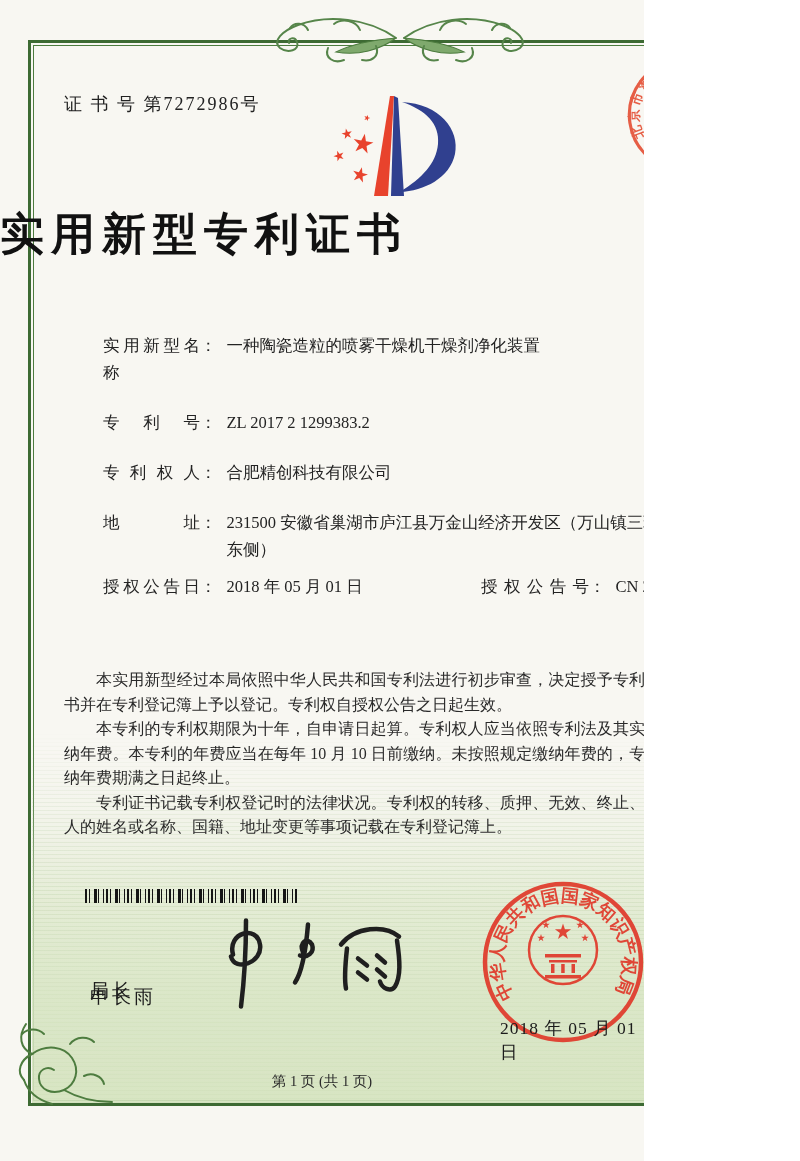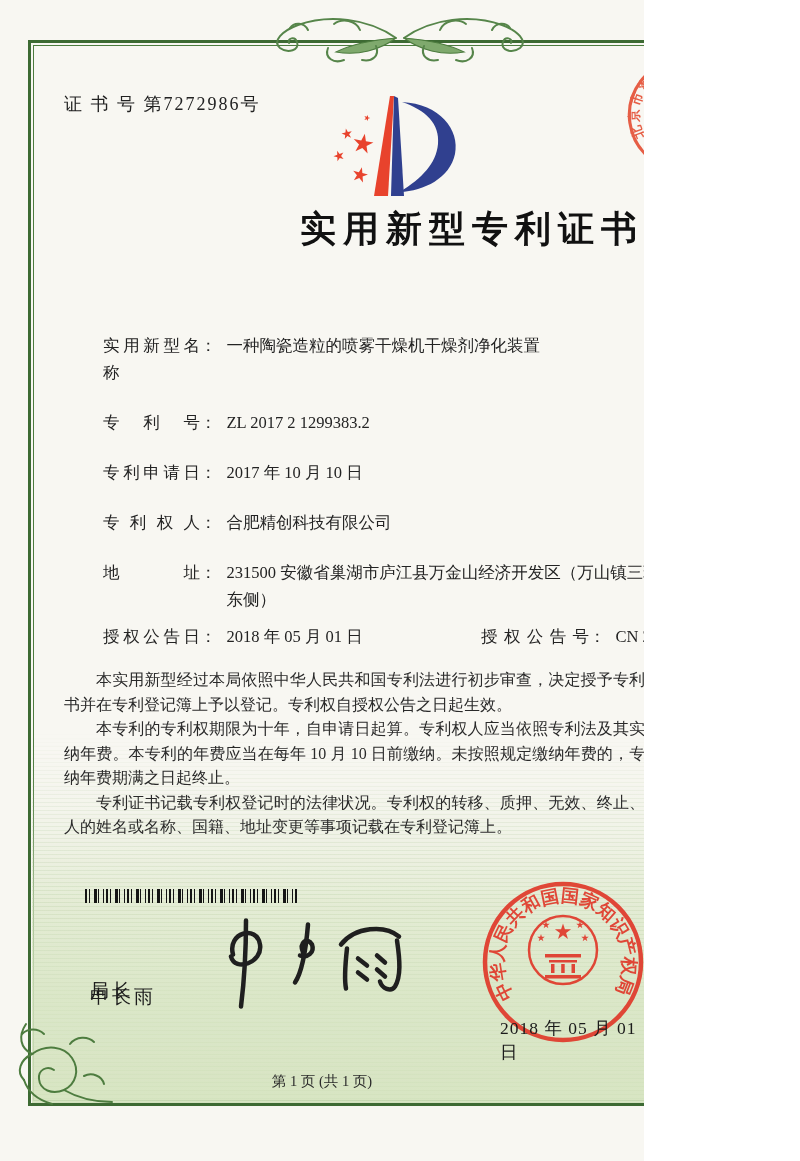--- a/index.html
+++ b/index.html
@@ -28,8 +28,8 @@
   }
   
   .cert-no { position:absolute; left:64px; top:92px; font-size:18px; letter-spacing:2px; color:#222; }
-  .title   { position:absolute; left:0; right:0; top:205px; text-align:right;
-             font-size:36px; font-weight:700; letter-spacing:7px; color:#111;margin-left:21px; }
+  .title   { position:absolute; left:0; right:0; top:205px; text-align:left;
+             font-size:44px; font-weight:700; letter-spacing:7px; color:#111; }
   .fields  { position:absolute; left:80px; top:332px; width:660px; font-size:16.5px; color:#232323; }
   .frow    { line-height:27px; margin-bottom:23px; position:relative; }
   .frow-address { margin-bottom:10px; }

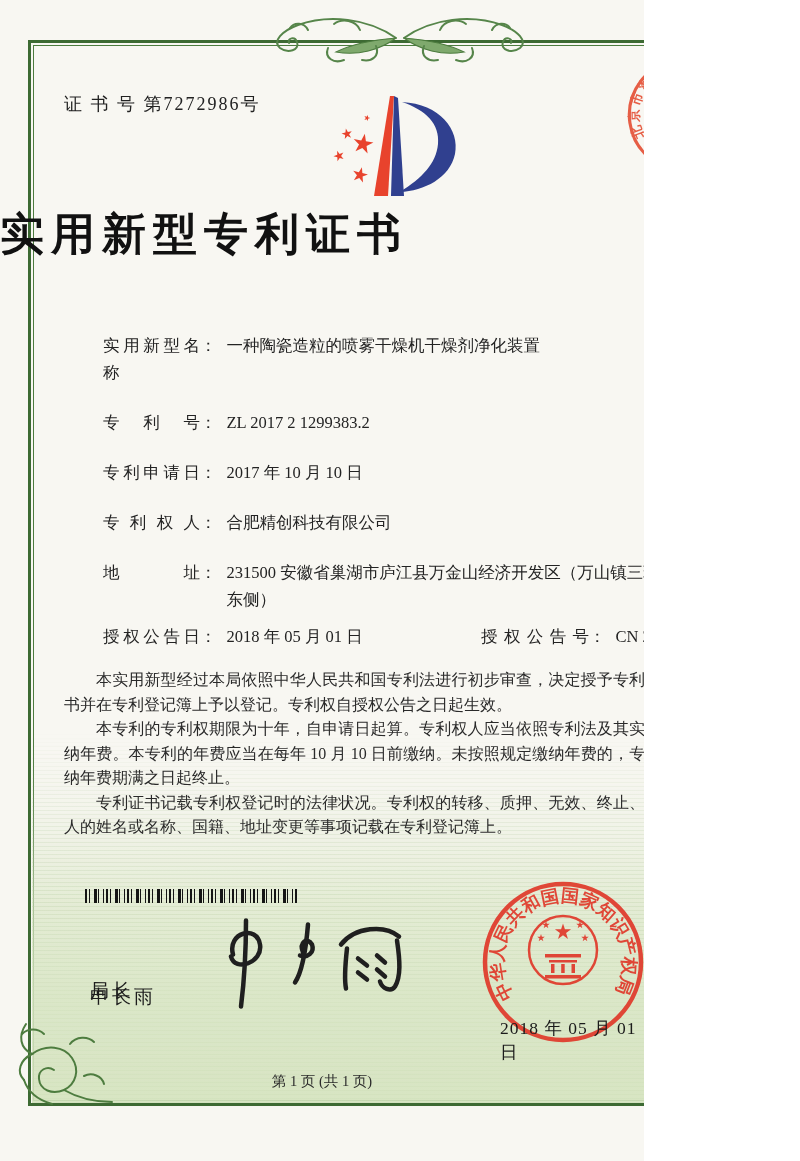--- a/index.html
+++ b/index.html
@@ -165,9 +165,6 @@
     </div>
     <div class="frow">
       <span class="flabel">专利号</span><span class="fcolon">：</span><span class="fvalue">ZL 2017 2 1299383.2</span>
-    </div>
-    <div class="frow">
-      <span class="flabel">专利申请日</span><span class="fcolon">：</span><span class="fvalue">2017 年 10 月 10 日</span>
     </div>
     <div class="frow">
       <span class="flabel">专利权人</span><span class="fcolon">：</span><span class="fvalue">合肥精创科技有限公司</span>

